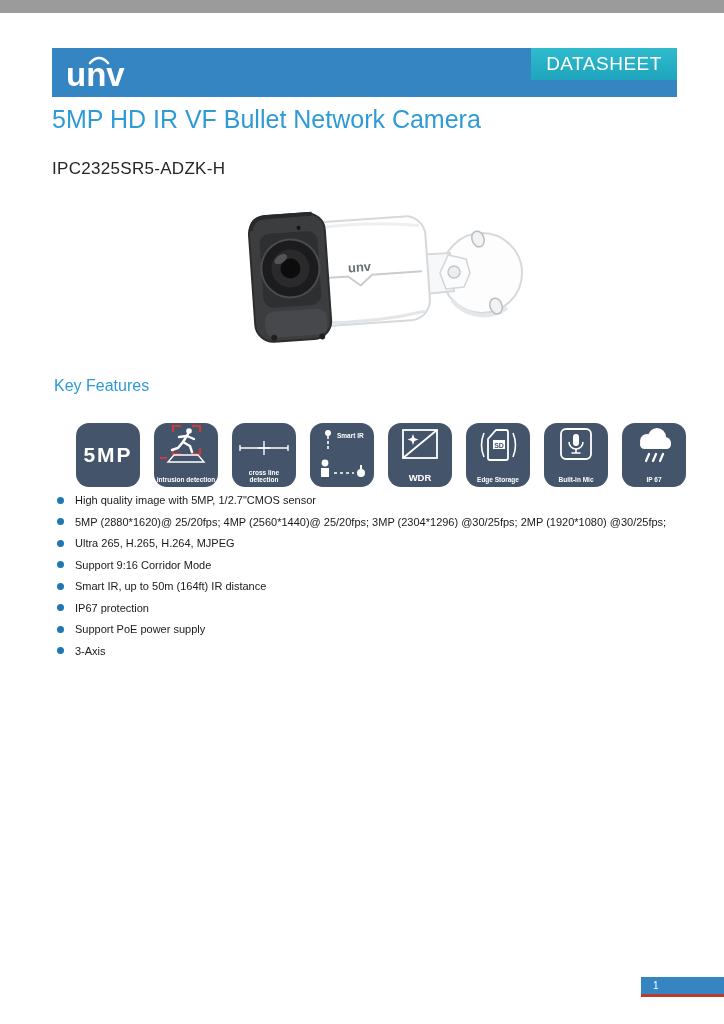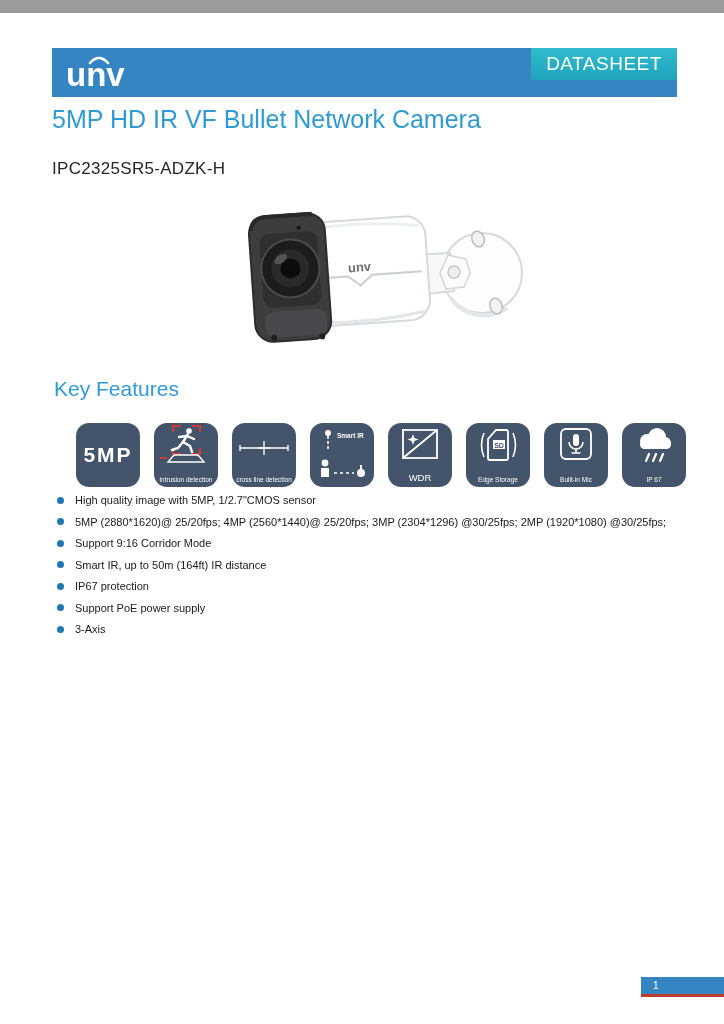--- a/index.html
+++ b/index.html
@@ -34,7 +34,7 @@
   
   .kf-heading{
     position:absolute;left:54px;top:364px;
-    color:#2e9bd6;font-size:21px;font-weight:400;
+    color:#2e9bd6;font-size:16px;font-weight:400;
   }
   .icon-row{
     position:absolute;left:76px;top:410px;display:flex;gap:14px;

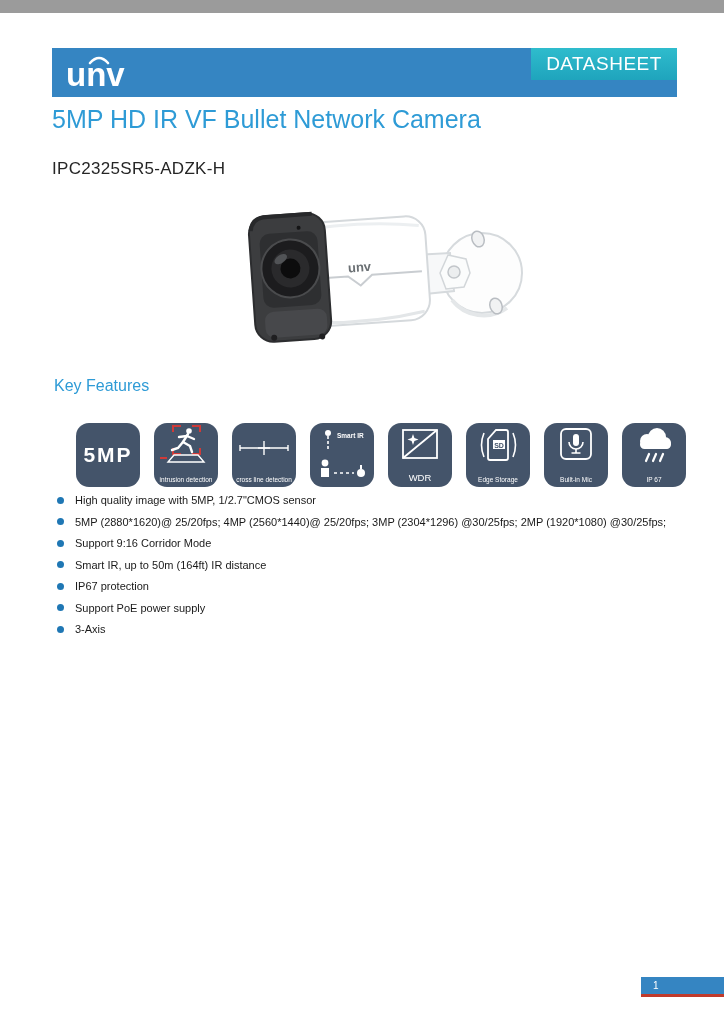--- a/index.html
+++ b/index.html
@@ -47,7 +47,7 @@
   .tile svg{display:block;}
   .tile-label{
     position:absolute;bottom:4px;left:2px;right:2px;text-align:center;
-    font-size:6.5px;font-weight:normal;line-height:7px;color:#ffffff;
+    font-size:6.5px;font-weight:bold;line-height:7px;color:#ffffff;
   }
   .tile-label.big{
     position:static;font-size:21px;font-weight:bold;letter-spacing:2px;

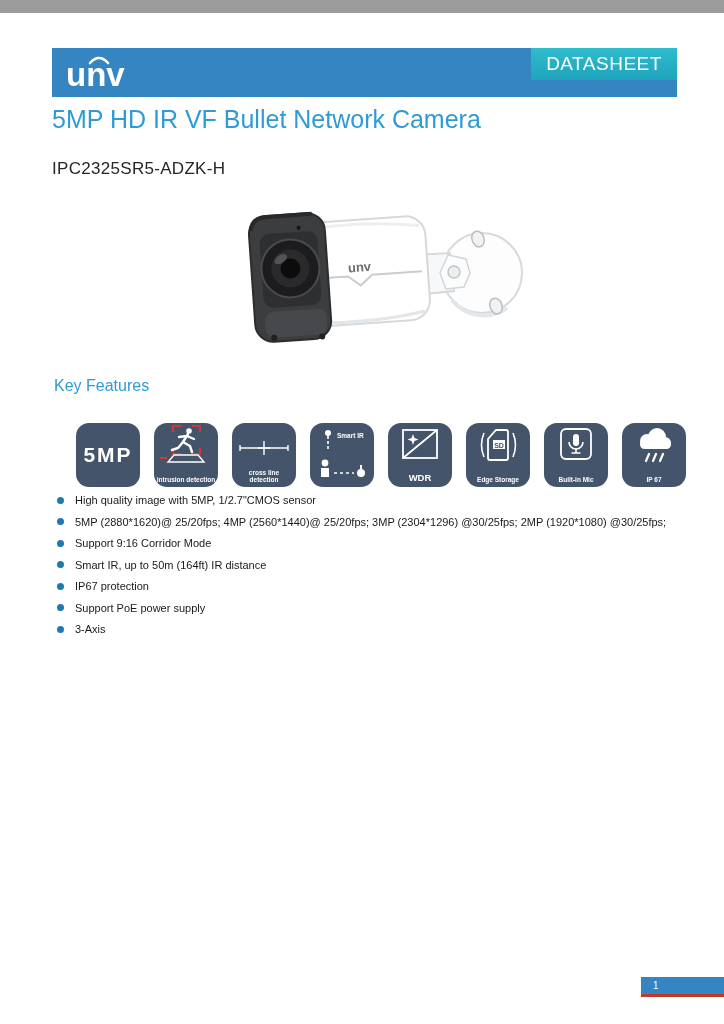--- a/index.html
+++ b/index.html
@@ -253,6 +253,10 @@
       </li>
     <li>
         <span class="dot"></span>
+        <span>Ultra 265, H.265, H.264, MJPEG</span>
+      </li>
+    <li>
+        <span class="dot"></span>
         <span>Support 9:16 Corridor Mode</span>
       </li>
     <li>

